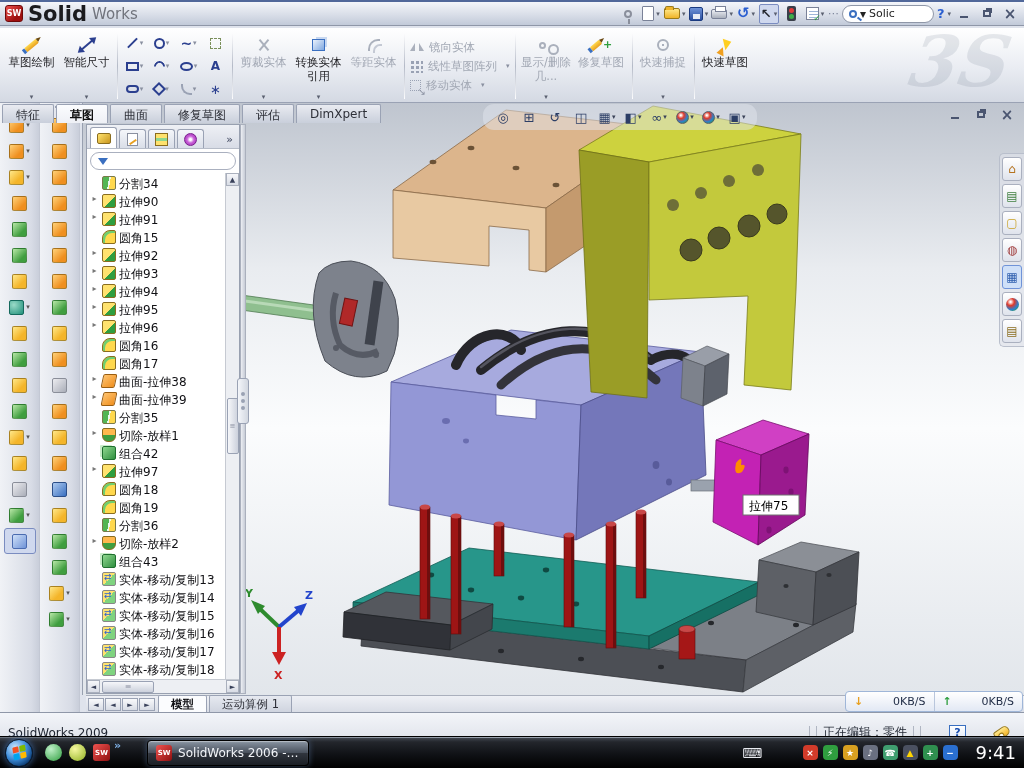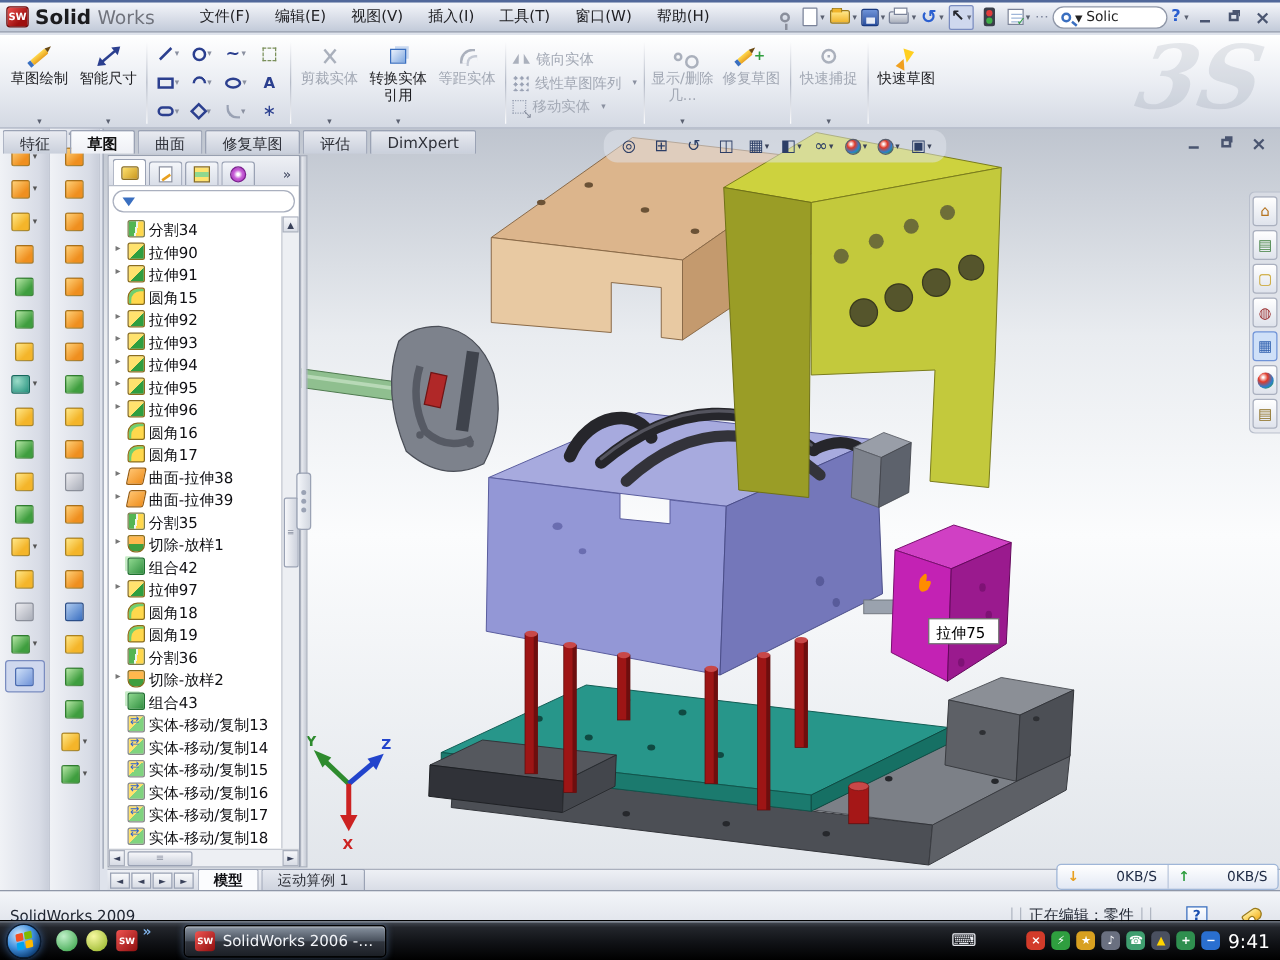--- a/index.html
+++ b/index.html
@@ -10,7 +10,7 @@
 #titlebar{position:absolute;top:0;left:0;right:0;height:26px;border-top:2px solid #51689a;background:linear-gradient(#f4f6fa,#d9dee8 55%,#c2cad9);border-bottom:1px solid #8f97a8;display:flex;align-items:center}
 .brand{display:flex;align-items:center;gap:5px;padding:0 8px 0 5px}
 .swcube{width:18px;height:17px;background:linear-gradient(135deg,#ef5350,#9e0f0f 70%);border:1px solid #6e0a0a;border-radius:3px;color:#fff;font-weight:bold;font-size:8px;display:flex;align-items:center;justify-content:center}
-.brand-bold{font-weight:bold;font-size:16px;color:#1b1b1e}
+.brand-bold{font-weight:bold;font-size:21px;color:#1b1b1e}
 .brand-light{font-size:15px;color:#70737c}
 #menubar{display:flex;margin-left:18px}
 .menu-item{padding:3px 10px;color:#1e1e22;white-space:nowrap}

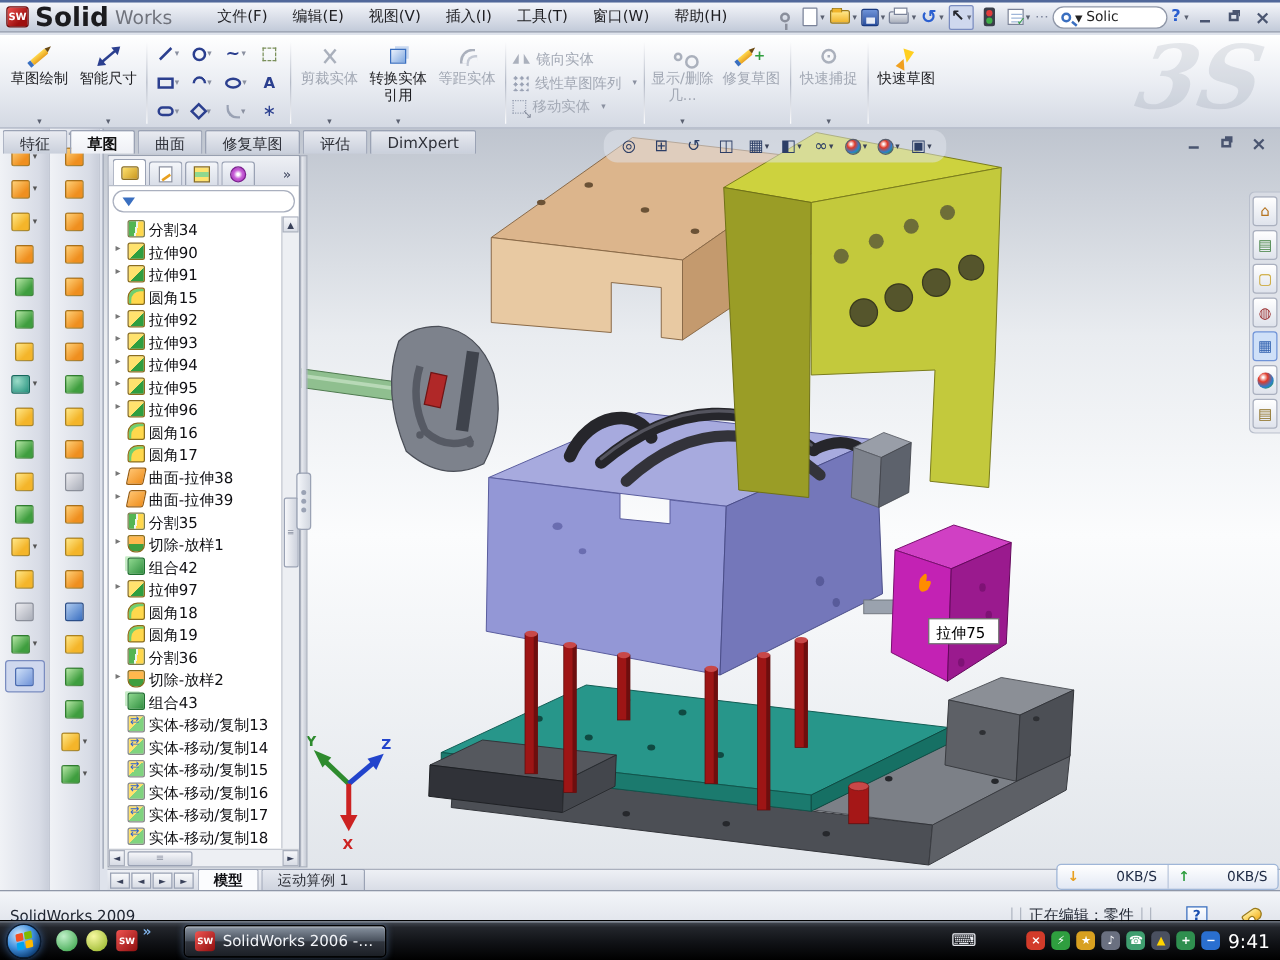--- a/index.html
+++ b/index.html
@@ -239,15 +239,6 @@
     <span class="brand-bold">Solid</span>
       <span class="brand-light">Works</span>
   </div>
-  <div id="menubar">
-      <span class="menu-item">文件(F)</span>
-      <span class="menu-item">编辑(E)</span>
-      <span class="menu-item">视图(V)</span>
-      <span class="menu-item">插入(I)</span>
-      <span class="menu-item">工具(T)</span>
-      <span class="menu-item">窗口(W)</span>
-      <span class="menu-item">帮助(H)</span>
-    </div>
   <div id="tb">
     <span class="tbi">
         <i class="i-pin"></i>

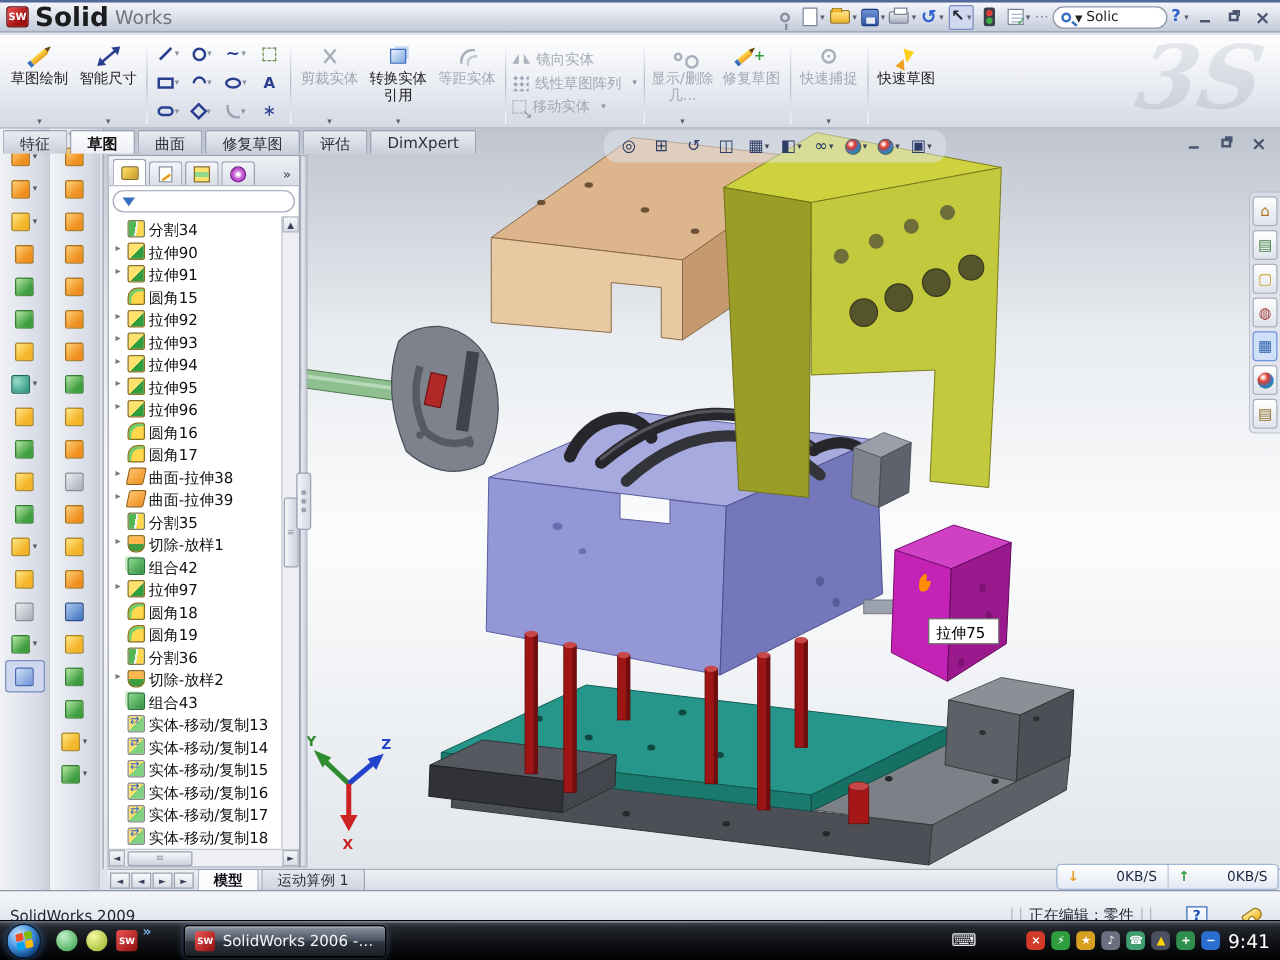--- a/index.html
+++ b/index.html
@@ -228,7 +228,7 @@
 #tray{margin-left:auto;display:flex;align-items:center;gap:6px;padding-right:8px}
 .kbd{color:#e8eaf0;font-size:14px;margin-right:34px}
 .tico{width:15px;height:15px;border-radius:4px;display:flex;align-items:center;justify-content:center;font-size:9px;color:#fff;font-weight:bold;flex:none}
-.clock{font-size:15px;color:#fff;}
+.clock{font-size:18px;color:#fff;margin-left:12px}
 </style>
 </head>
 <body>

